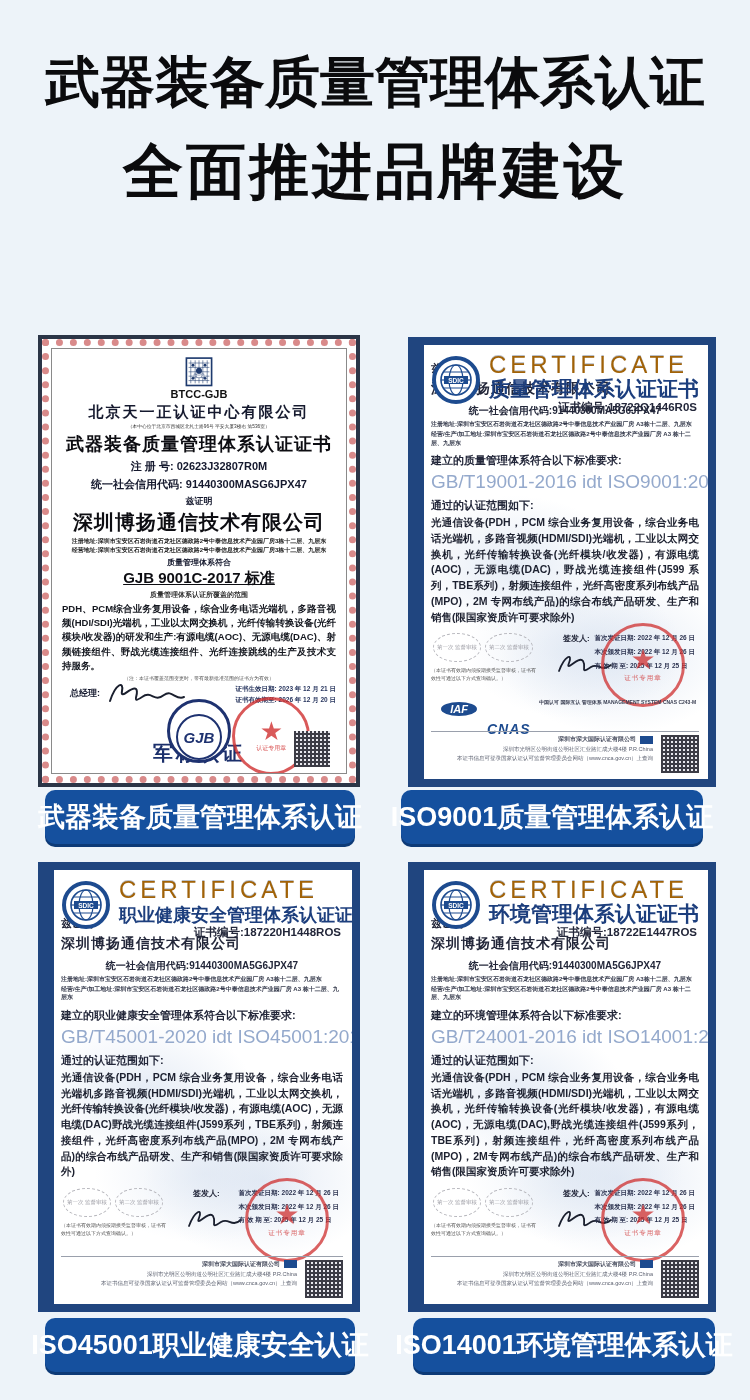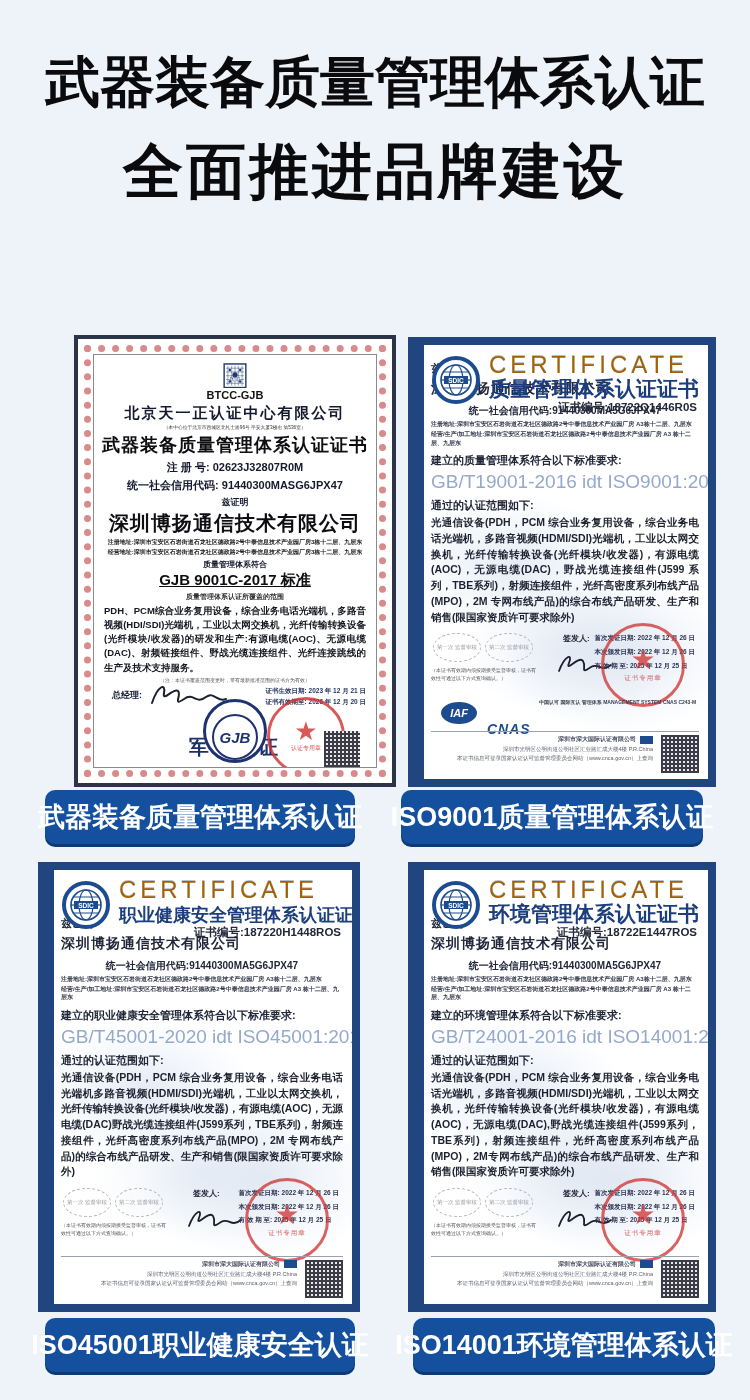--- a/index.html
+++ b/index.html
@@ -23,7 +23,7 @@
   
   .gjb{
     position:absolute;left:38px;top:335px;width:322px;height:452px;
-    background:#fff;border:4px solid #2b3547;box-sizing:border-box;padding:6px;overflow:hidden;margin-left:36px;
+    background:#fff;border:4px solid #2b3547;box-sizing:border-box;overflow:hidden;
   }
   .gjb .ornate{
     width:100%;height:100%;box-sizing:border-box;

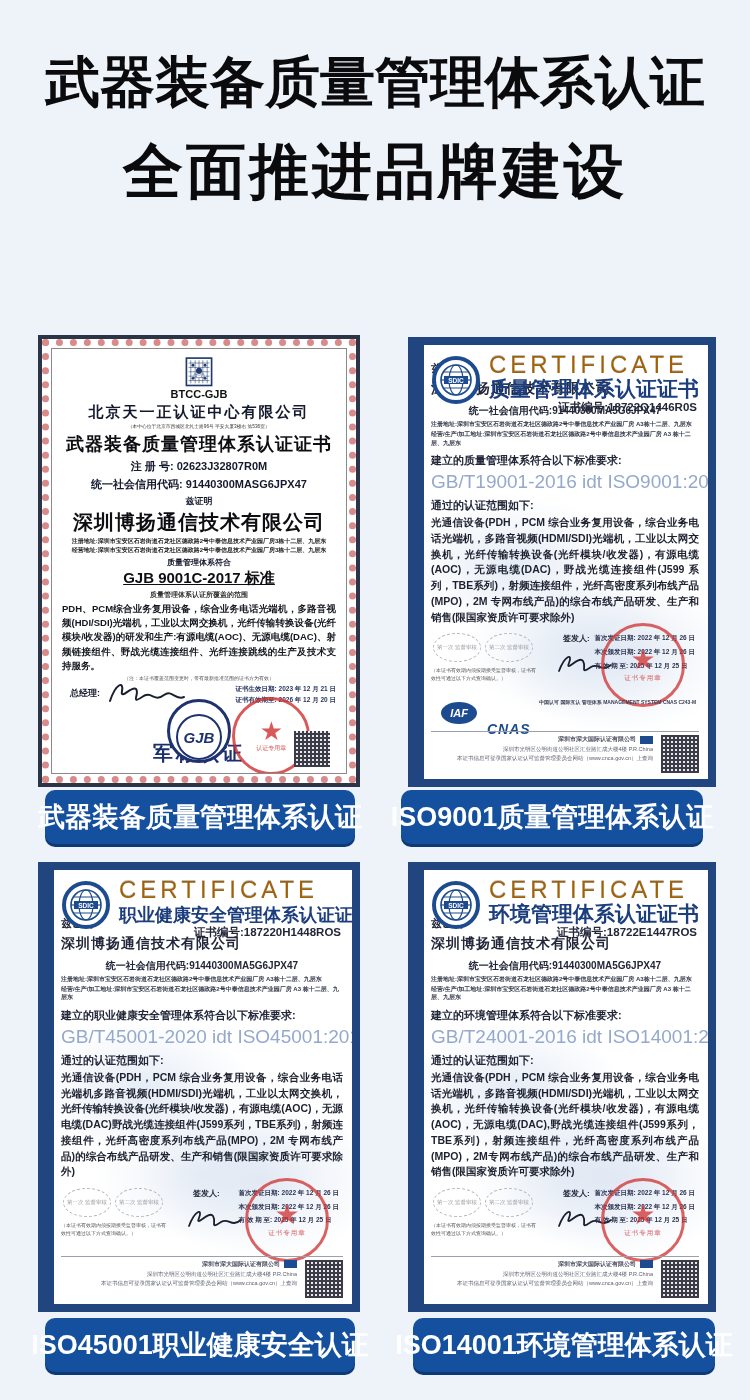--- a/index.html
+++ b/index.html
@@ -113,7 +113,7 @@
   .sdic .seal2 .star{color:#cf2f2f;font-size:28px;line-height:24px;}
   .sdic .seal2 .stext{color:#cf2f2f;font-size:6.5px;margin-top:2px;letter-spacing:1px;}
   .sdic .acc{position:relative;height:30px;flex-shrink:0;}
-  .sdic .iaf{position:absolute;left:10px;top:3px;width:36px;height:22px;border-radius:50%;background:#1d4b8f;
+  .sdic .iaf{position:absolute;left:10px;top:3px;width:36px;height:14px;border-radius:50%;background:#1d4b8f;
     color:#fff;font-weight:bold;font-style:italic;font-size:11px;display:flex;align-items:center;justify-content:center;}
   .sdic .cnas{position:absolute;left:56px;top:22px;font-size:14px;font-weight:bold;font-style:italic;color:#1d4b8f;letter-spacing:1px;}
   .sdic .accl{position:absolute;left:108px;top:0px;font-size:5px;font-weight:bold;color:#3a3f52;line-height:1.35;text-align:left;}

